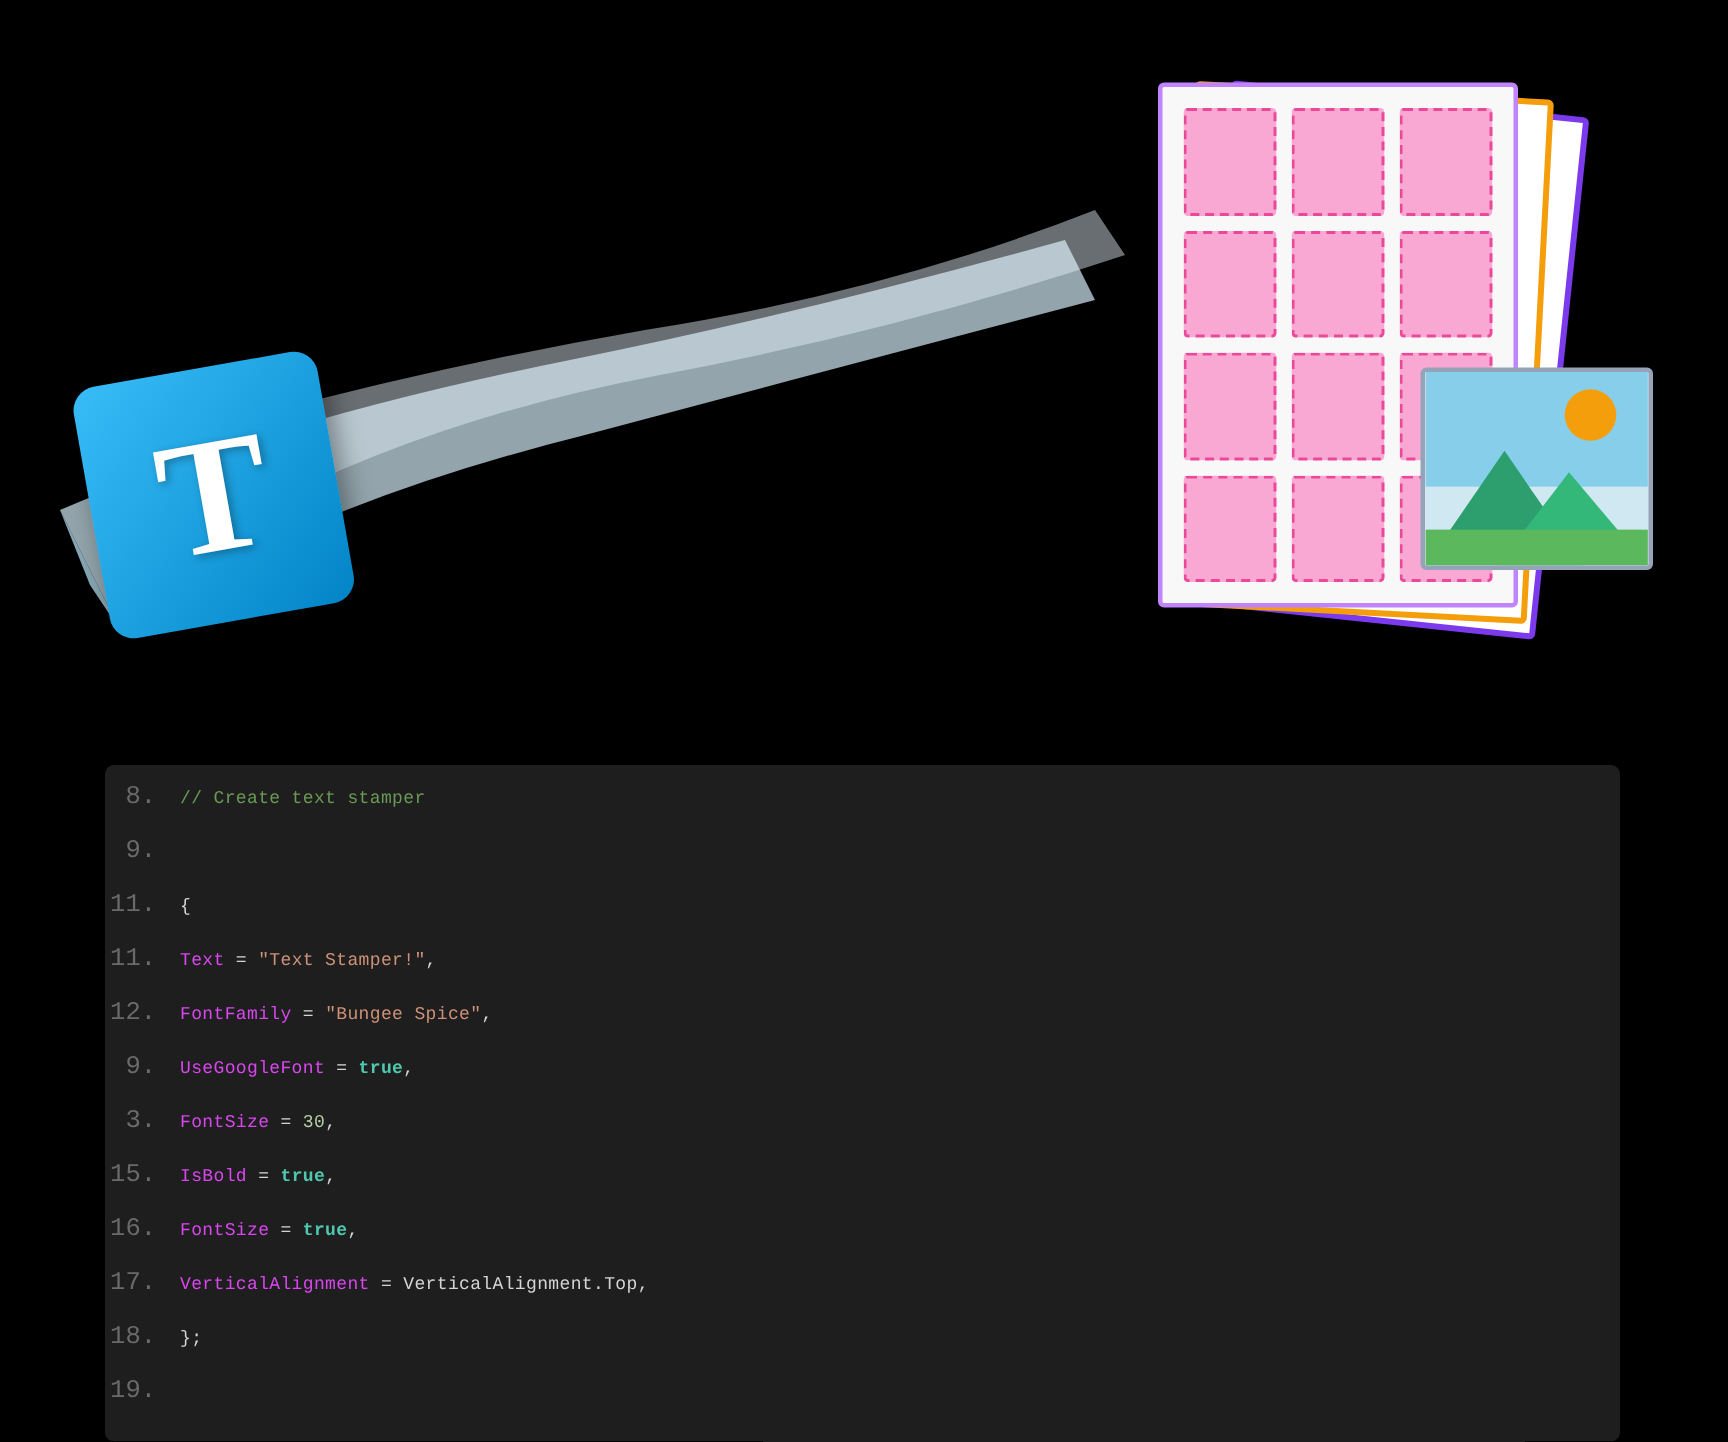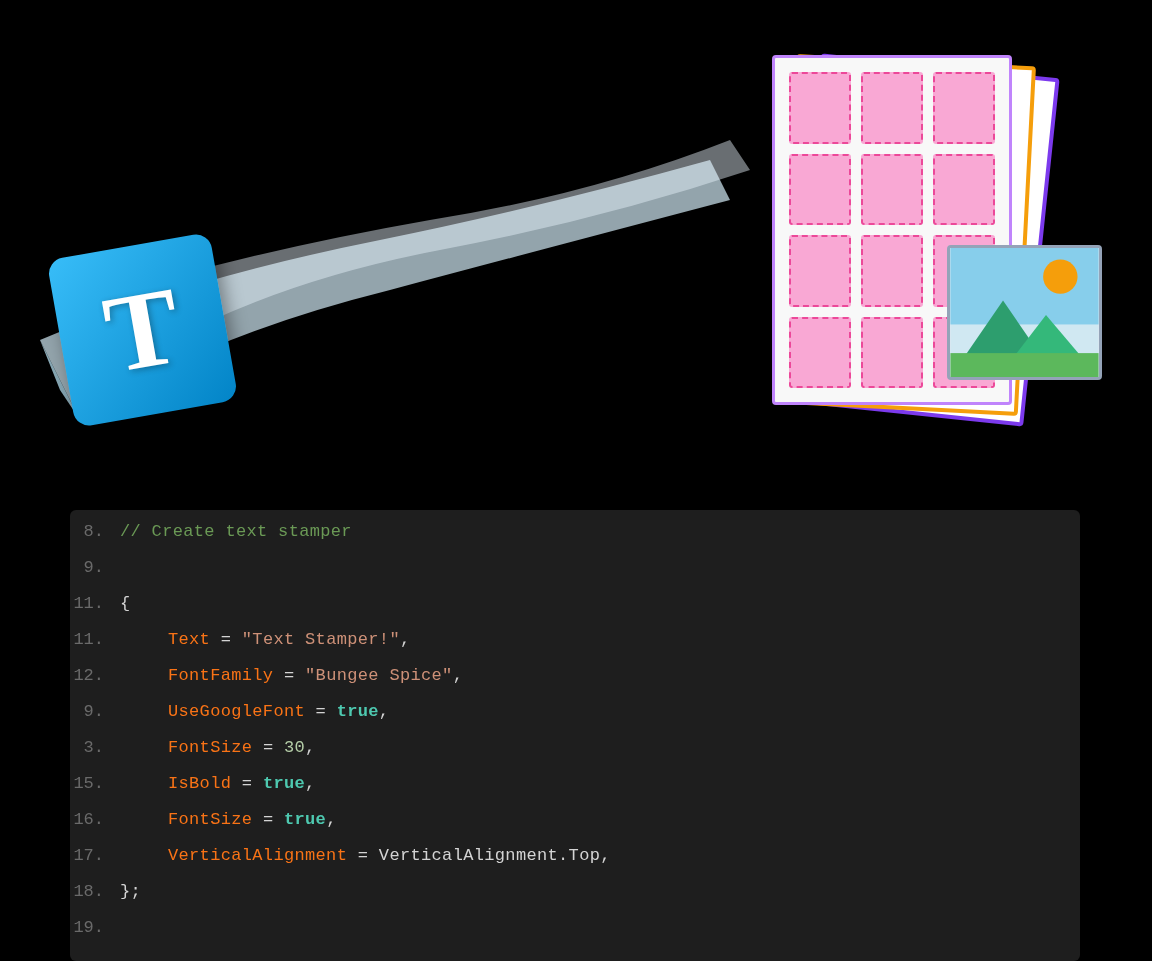--- a/index.html
+++ b/index.html
@@ -54,7 +54,7 @@
     }
 
     .code-content {
-      font-size: 17px;
+      font-size: 12px;
       letter-spacing: 0.02em;
     }
 

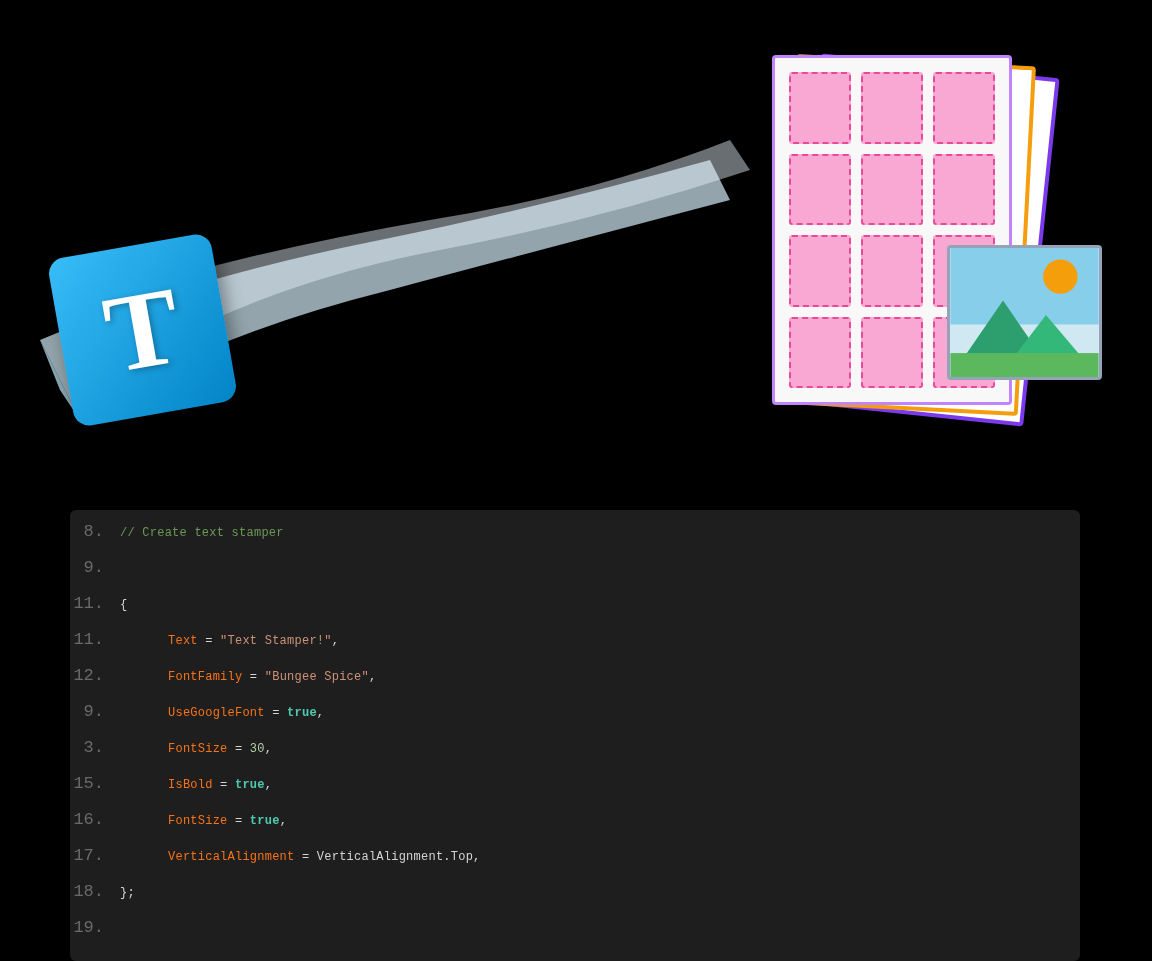--- a/index.html
+++ b/index.html
@@ -67,7 +67,7 @@
     .c-orange { color: #ce9178; }   
     .c-green  { color: #b5cea8; }   
     .c-teal   { color: #4ec9b0; font-weight: bold; }   
-    .c-prop   { color: #f97316; margin-left: 48px; }   
+    .c-prop   { color: #d946ef; }   
 
     
     .doc-stack {

